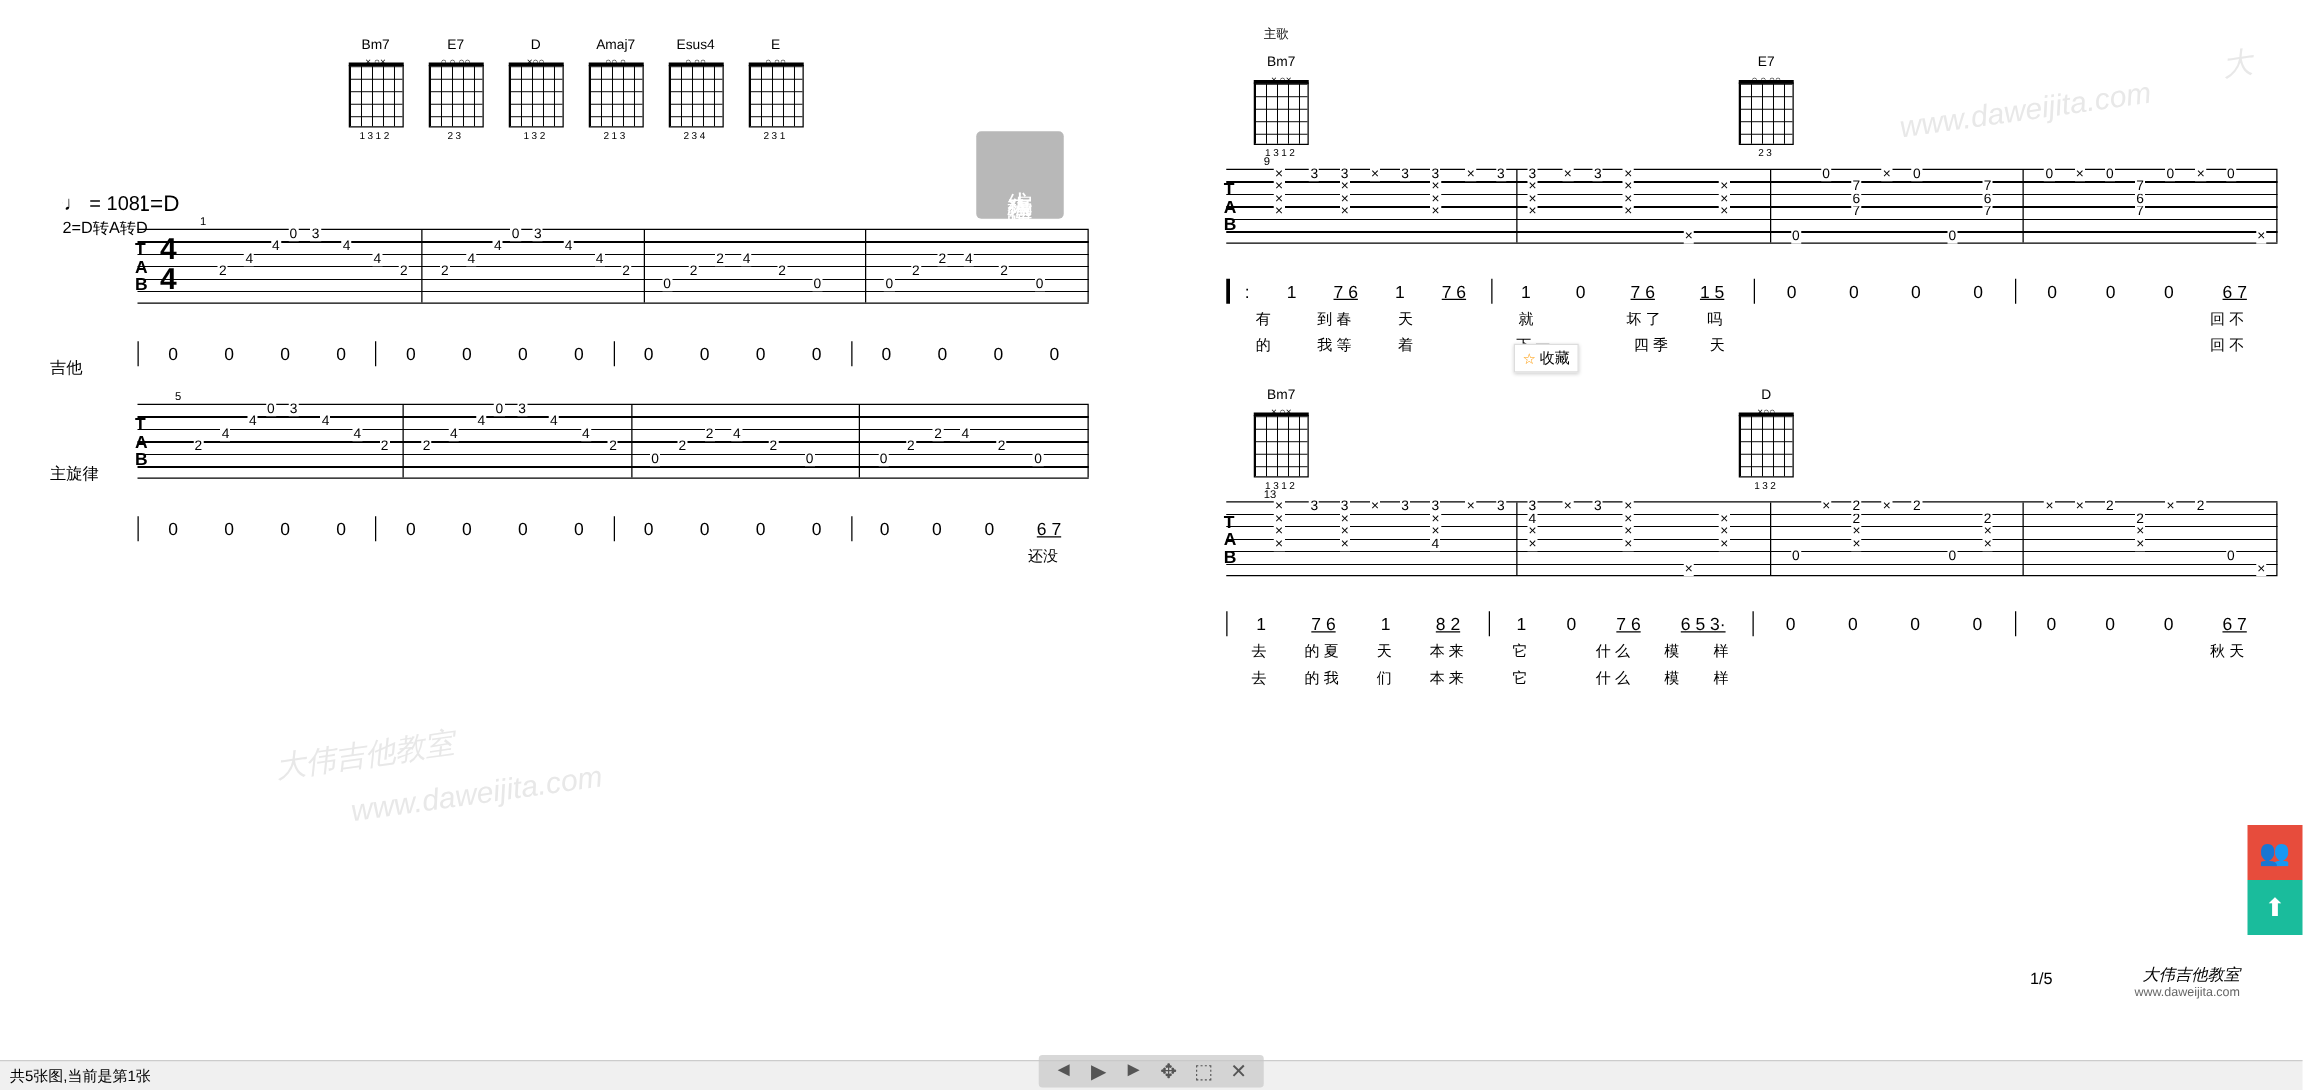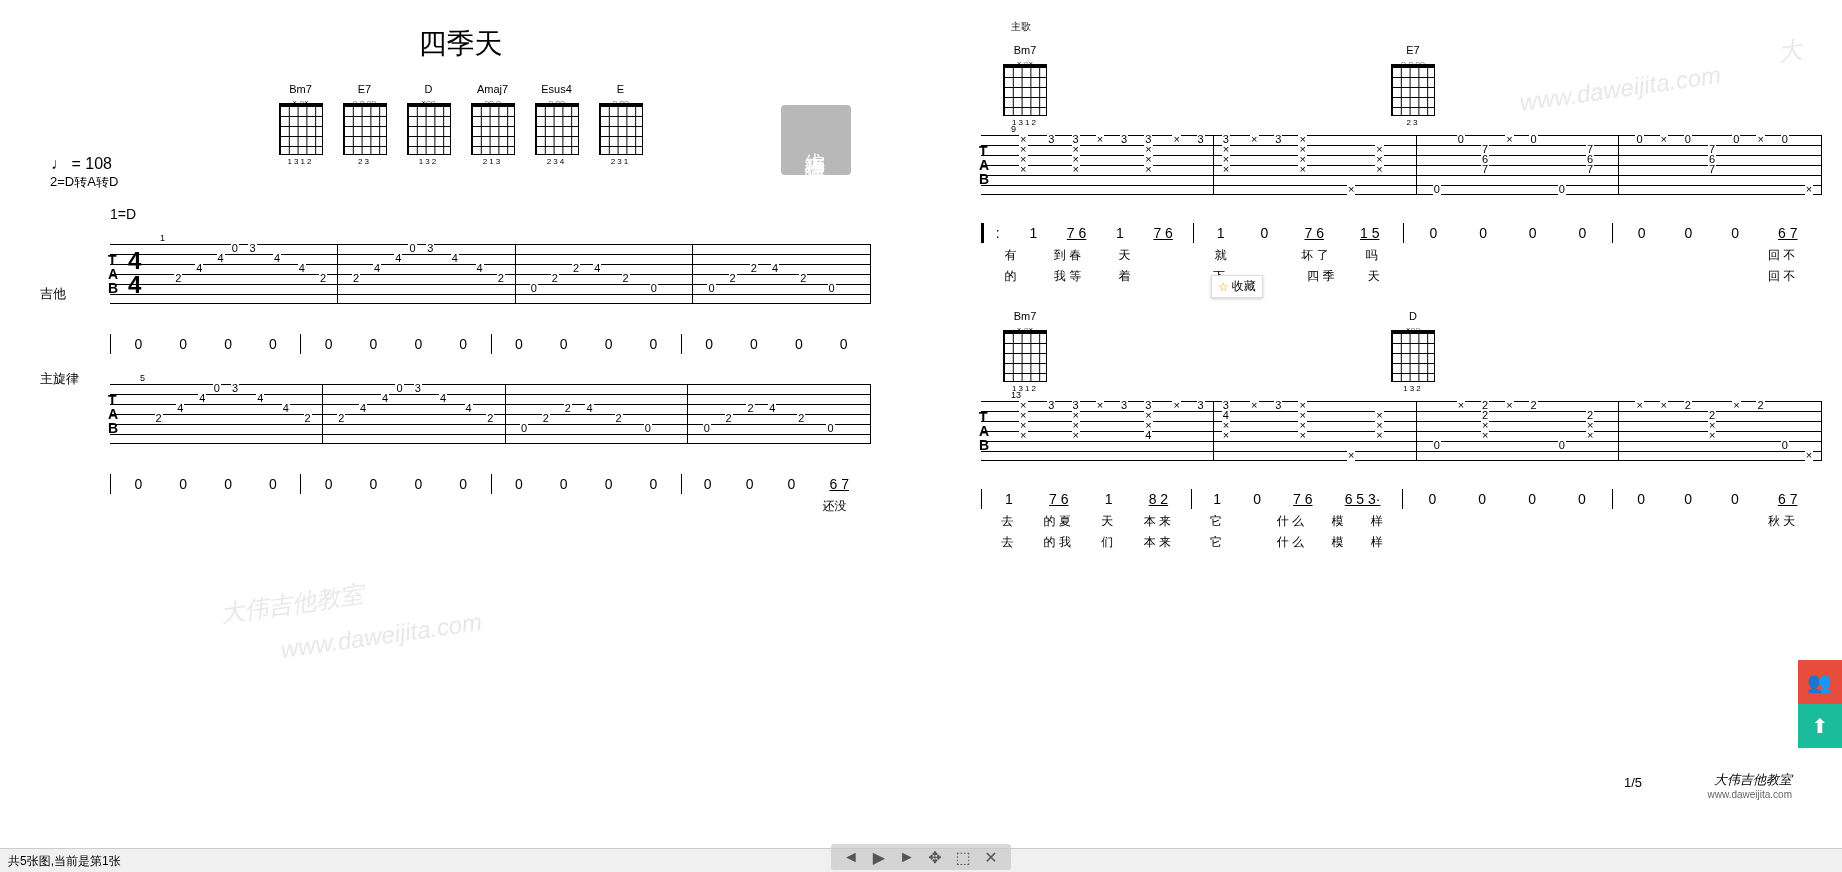--- a/index.html
+++ b/index.html
@@ -61,7 +61,6 @@
 <div class="score-container">
 
   <div class="page">
-    <h1 class="title">四季天</h1>
 
     <div class="tempo-info">
       <div class="note">♩ = 108</div>

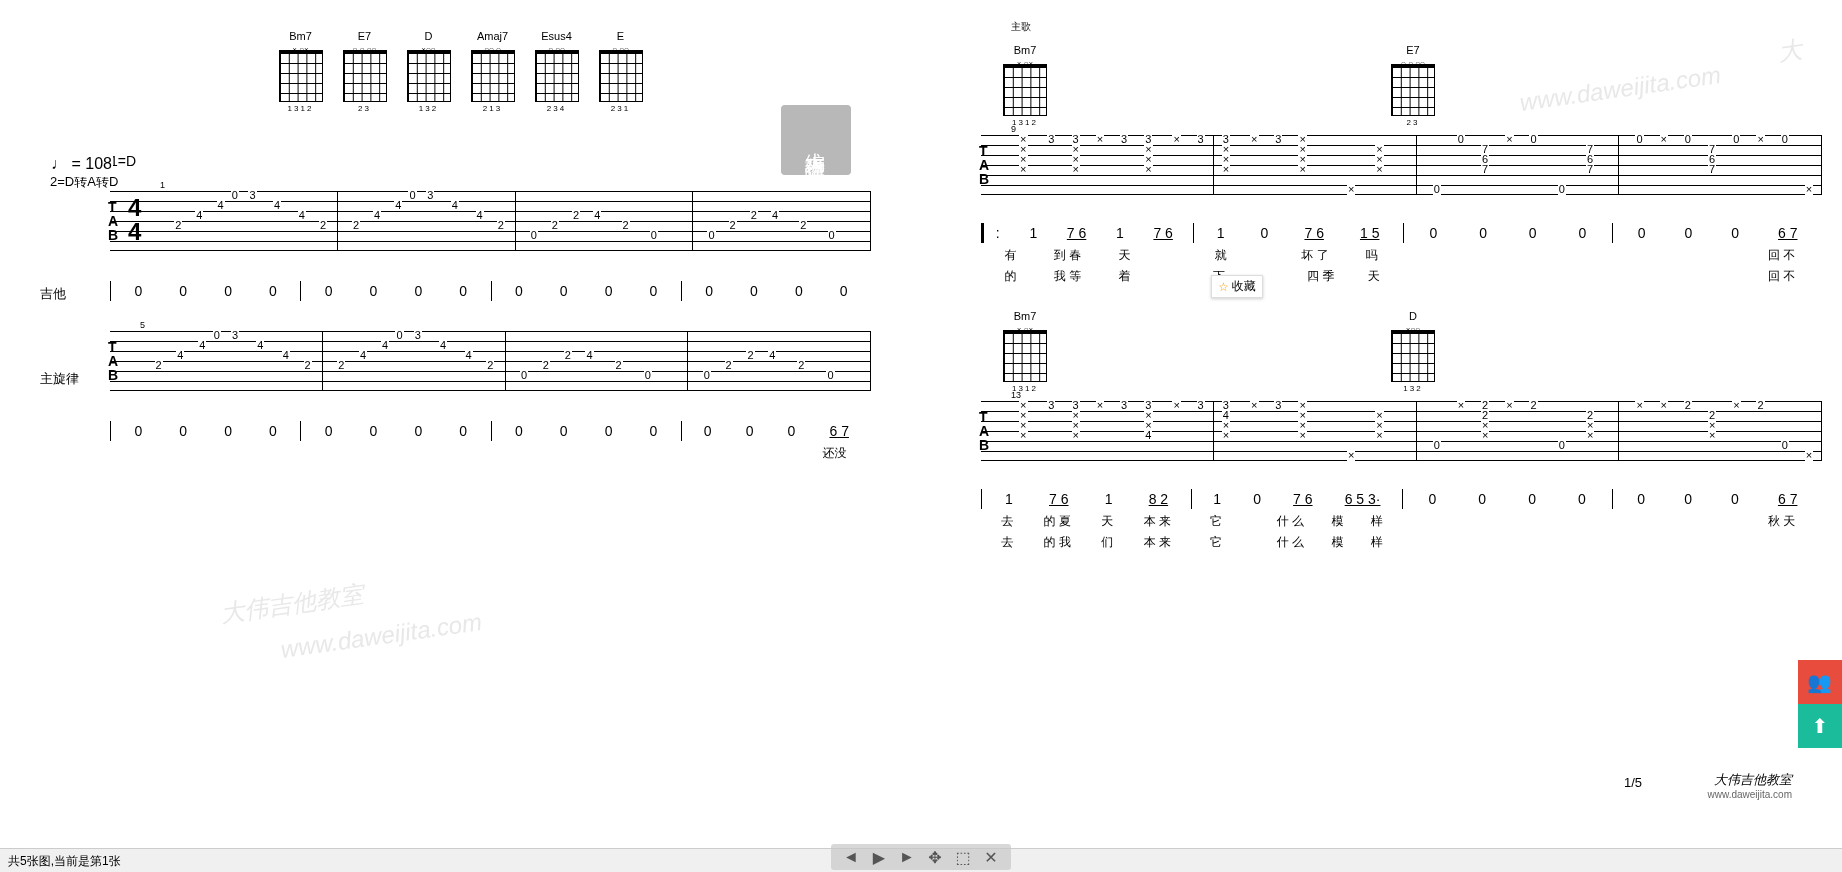--- a/index.html
+++ b/index.html
@@ -23,7 +23,7 @@
 .tab-staff{position:relative;height:60px;margin-left:60px;border-top:1px solid #000;border-bottom:1px solid #000;background:linear-gradient(to bottom,transparent 0,transparent 9px,#000 9px,#000 10px,transparent 10px,transparent 19px,#000 19px,#000 20px,transparent 20px,transparent 29px,#000 29px,#000 30px,transparent 30px,transparent 39px,#000 39px,#000 40px,transparent 40px,transparent 49px,#000 49px,#000 50px,transparent 50px)}
 .tab-indicator{position:absolute;left:-2px;top:8px;font-size:14px;font-weight:bold;line-height:14px}
 .time-sig{position:absolute;left:18px;top:4px;font-size:24px;font-weight:bold;line-height:24px}
-.key-label{font-size:14px;margin-left:60px;margin-bottom:22px}
+.key-label{font-size:18px;margin-left:60px;margin-bottom:9px}
 .tab-notes{position:absolute;top:0;left:50px;right:0;display:flex;height:100%}
 .bar{flex:1;position:relative;border-right:1px solid #000}
 .note{position:absolute;font-size:11px;background:#fff;padding:0 1px}

